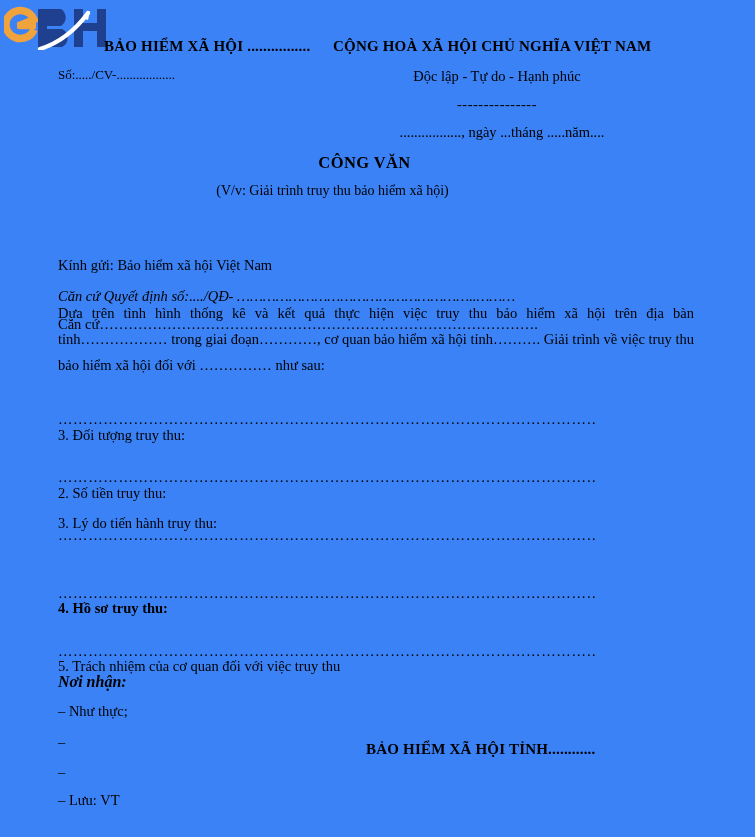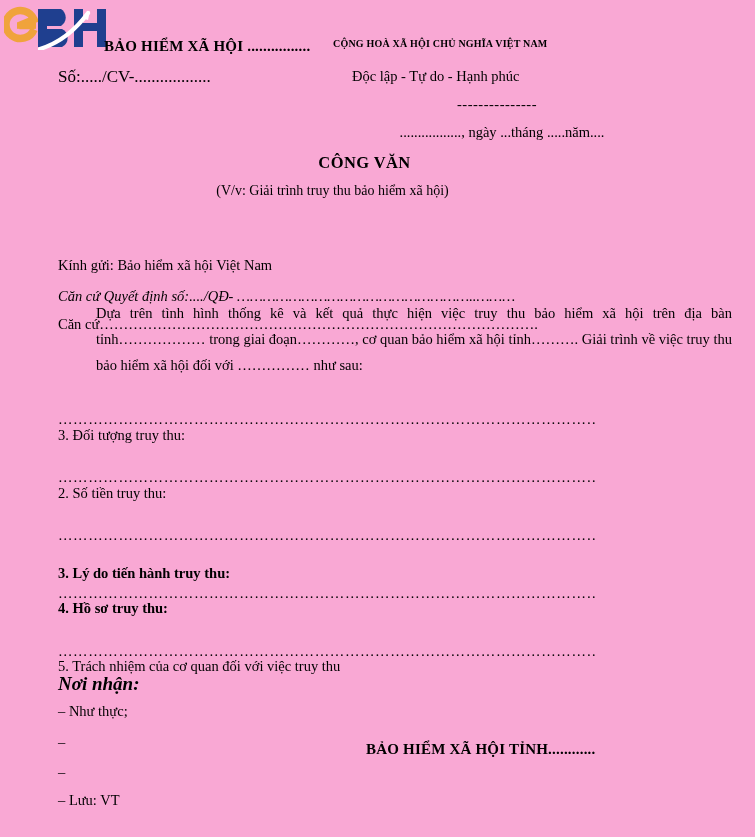--- a/index.html
+++ b/index.html
@@ -20,7 +20,7 @@
     position: relative;
     width: 755px;
     height: 837px;
-    background: #f9a8d4;
+    background: #3b82f6;
   }
 
   

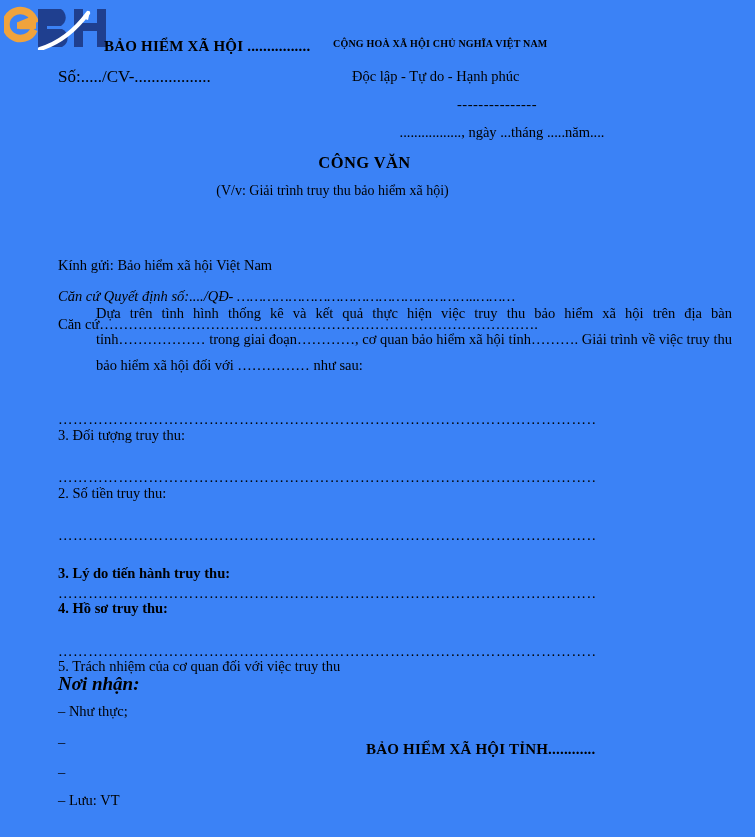--- a/index.html
+++ b/index.html
@@ -55,7 +55,7 @@
     left: 333px;
     top: 38px;
     font-weight: bold;
-    font-size: 10px;
+    font-size: 15px;
     letter-spacing: 0.2px;
     white-space: nowrap;
   }

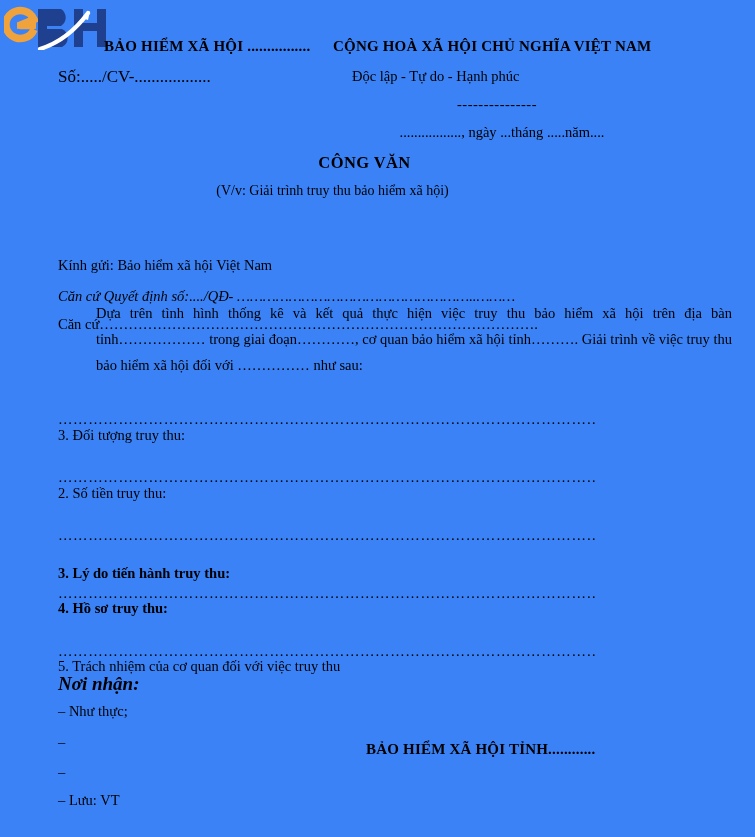--- a/index.html
+++ b/index.html
@@ -47,7 +47,7 @@
     position: absolute;
     left: 58px;
     top: 67px;
-    font-size: 17px;
+    font-size: 13px;
     white-space: nowrap;
   }
   .hdr-right-title {

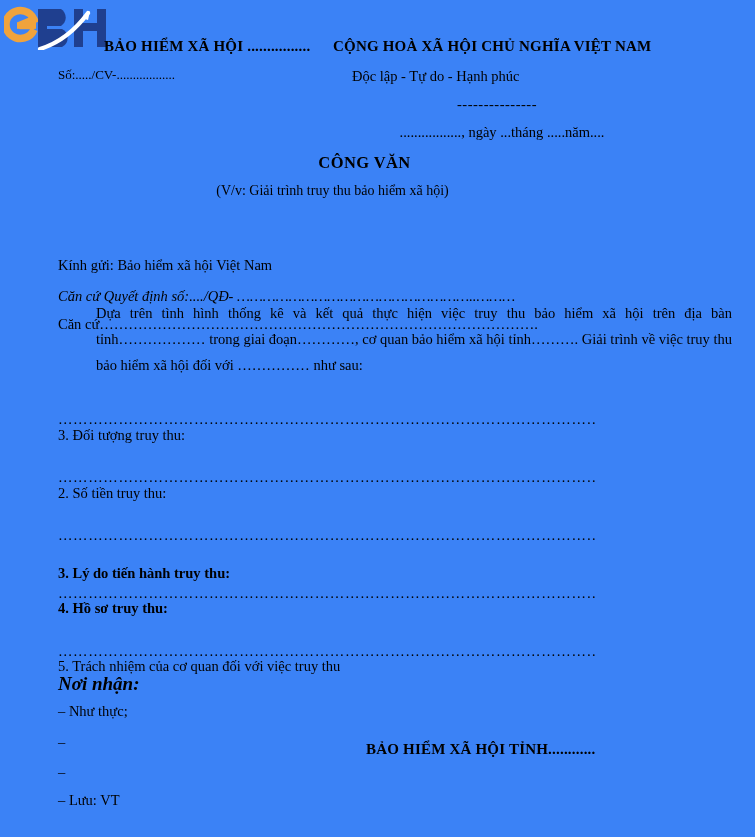--- a/index.html
+++ b/index.html
@@ -64,6 +64,7 @@
     left: 352px;
     top: 68px;
     width: 290px;
+    text-align: center;
     font-size: 14.5px;
     white-space: nowrap;
   }

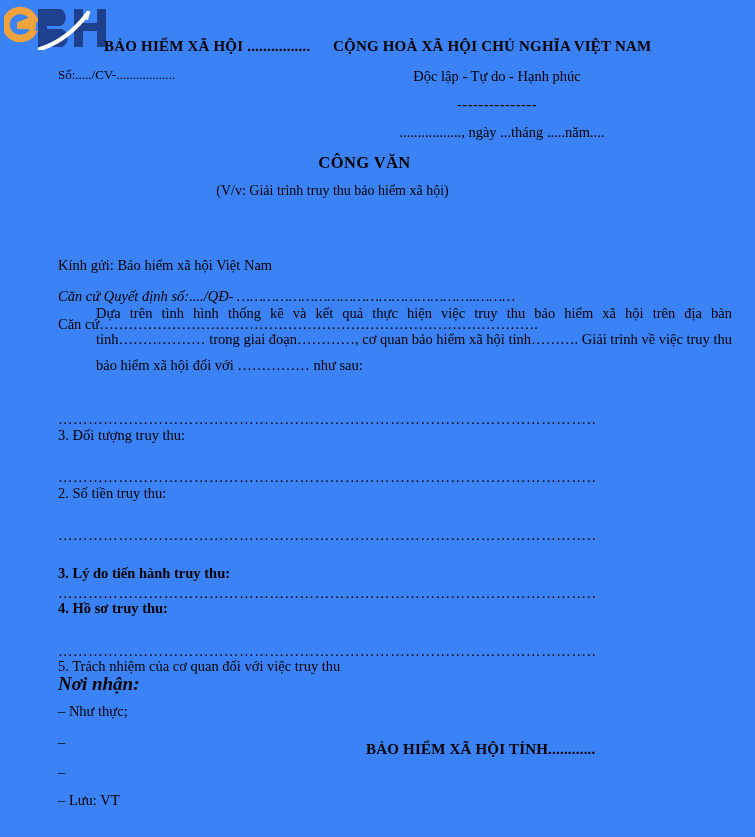--- a/index.html
+++ b/index.html
@@ -205,7 +205,7 @@
   <div class="line" style="top:246px;font-style:italic;">Căn cứ Quyết định số:..../QĐ- ………………………………………………..………</div>
   <div class="line" style="top:274px;">Căn cứ……………………………………………………………………………….</div>
 
-  <div class="para" style="top:300px;margin-left:38px;"><span>Dựa trên tình hình thống kê và kết quả thực hiện việc truy thu bảo hiểm xã hội trên địa bàn tỉnh……………… trong giai đoạn…………, cơ quan bảo hiểm xã hội tỉnh………. Giải trình về việc truy thu bảo hiểm xã hội đối với …………… như sau:</span></div>
+  <div class="para" style="top:300px;"><span>Dựa trên tình hình thống kê và kết quả thực hiện việc truy thu bảo hiểm xã hội trên địa bàn tỉnh……………… trong giai đoạn…………, cơ quan bảo hiểm xã hội tỉnh………. Giải trình về việc truy thu bảo hiểm xã hội đối với …………… như sau:</span></div>
 
   <div class="line" style="top:385px;">3. Đối tượng truy thu:</div>
   <div class="dots-row" style="top:411px;">………………………………………………………………………………………………</div>

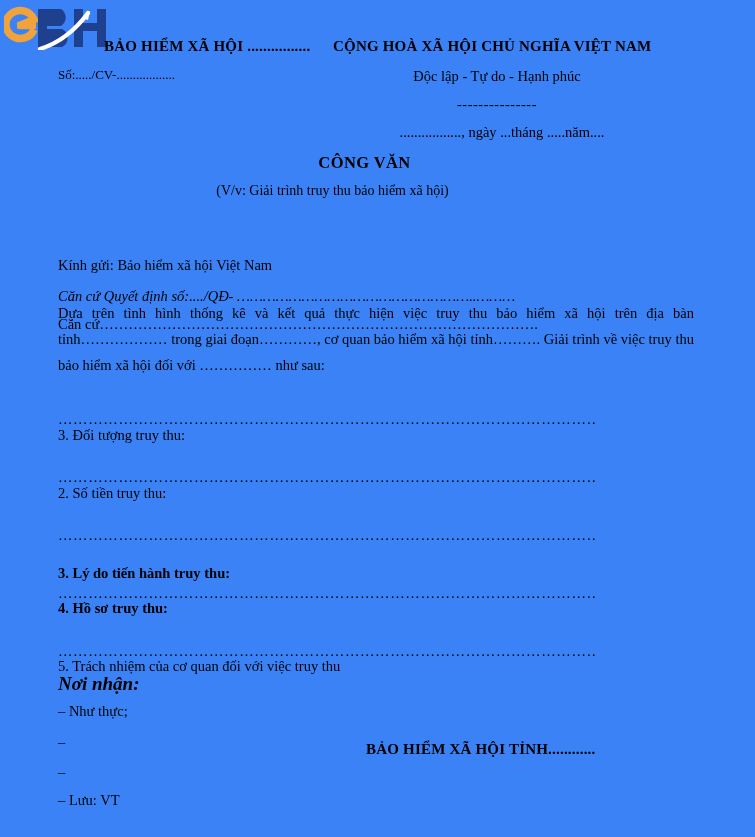--- a/index.html
+++ b/index.html
@@ -213,7 +213,7 @@
   <div class="line" style="top:443px;">2. Số tiền truy thu:</div>
   <div class="dots-row" style="top:469px;">………………………………………………………………………………………………</div>
 
-  <div class="line" style="top:523px;font-weight:bold;">3. Lý do tiến hành truy thu:</div>
+  <div class="line" style="top:473px;">3. Lý do tiến hành truy thu:</div>
   <div class="dots-row" style="top:527px;">………………………………………………………………………………………………</div>
 
   <div class="line" style="top:558px;font-weight:bold;">4. Hồ sơ truy thu:</div>

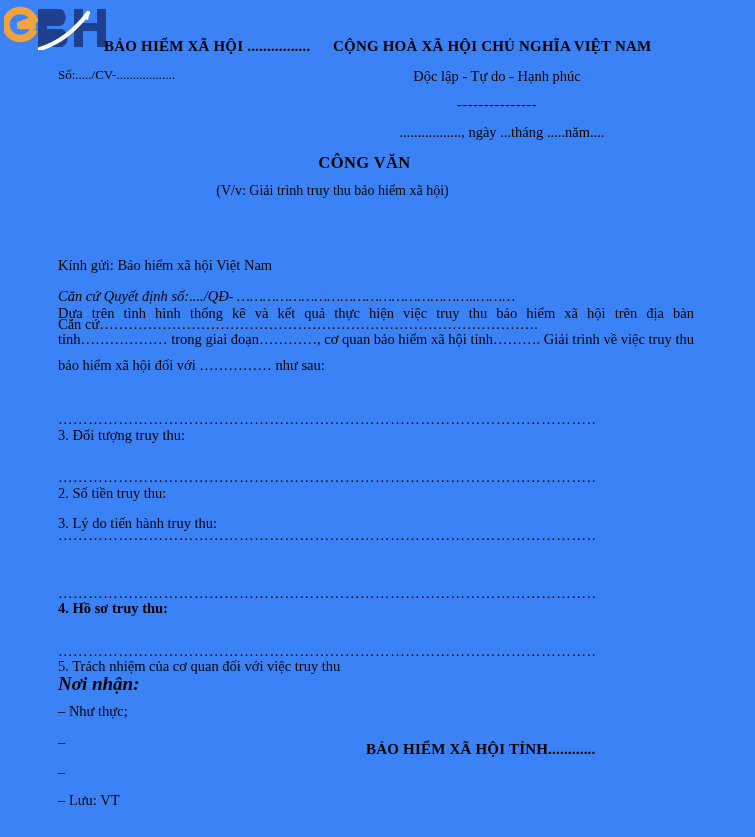--- a/index.html
+++ b/index.html
@@ -141,7 +141,7 @@
   .recv-label {
     position: absolute;
     left: 58px;
-    font-size: 19px;
+    font-size: 16px;
     font-weight: bold;
     font-style: italic;
   }

